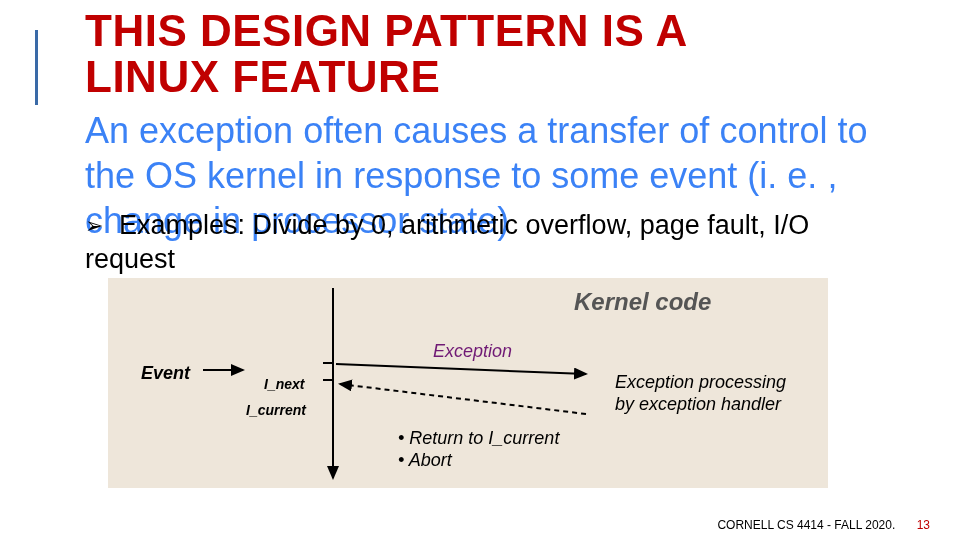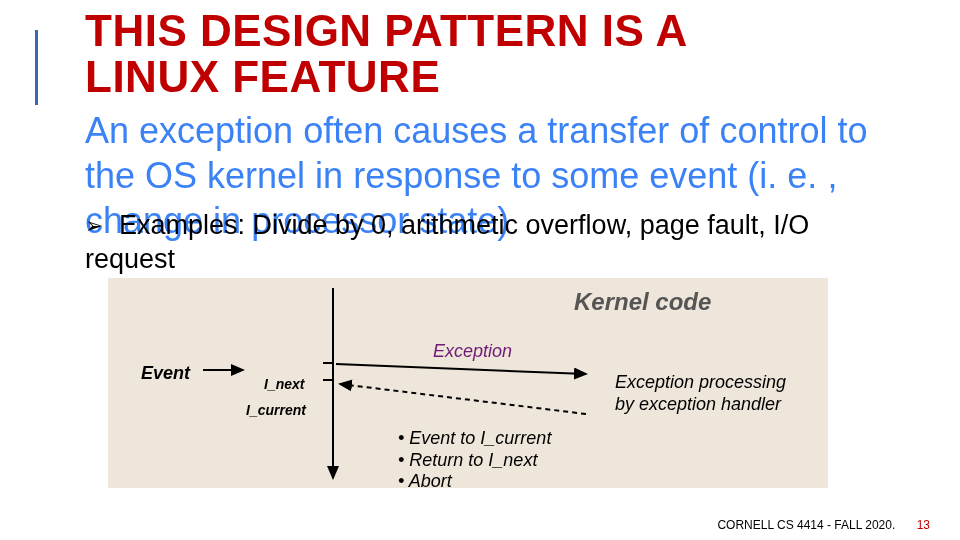--- a/index.html
+++ b/index.html
@@ -194,7 +194,7 @@
     <span>by exception handler</span>
   </div>
   <div class="return-list">
-    <div>• Event to I_current</div>
+    <div>• Return to I_current</div>
     <div>• Return to I_next</div>
     <div>• Abort</div>
   </div>

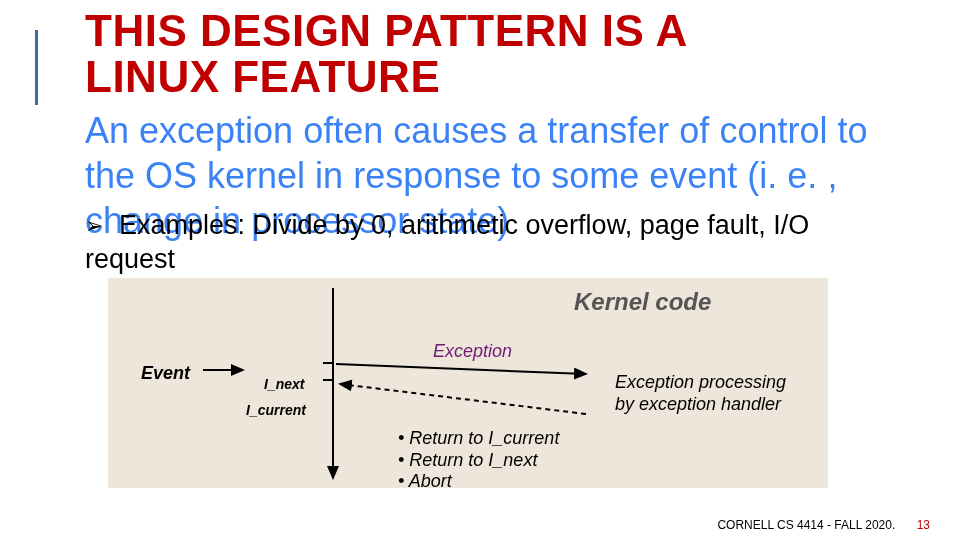--- a/index.html
+++ b/index.html
@@ -195,7 +195,6 @@
   </div>
   <div class="return-list">
     <div>• Return to I_current</div>
-    <div>• Return to I_next</div>
     <div>• Abort</div>
   </div>
 </div>

